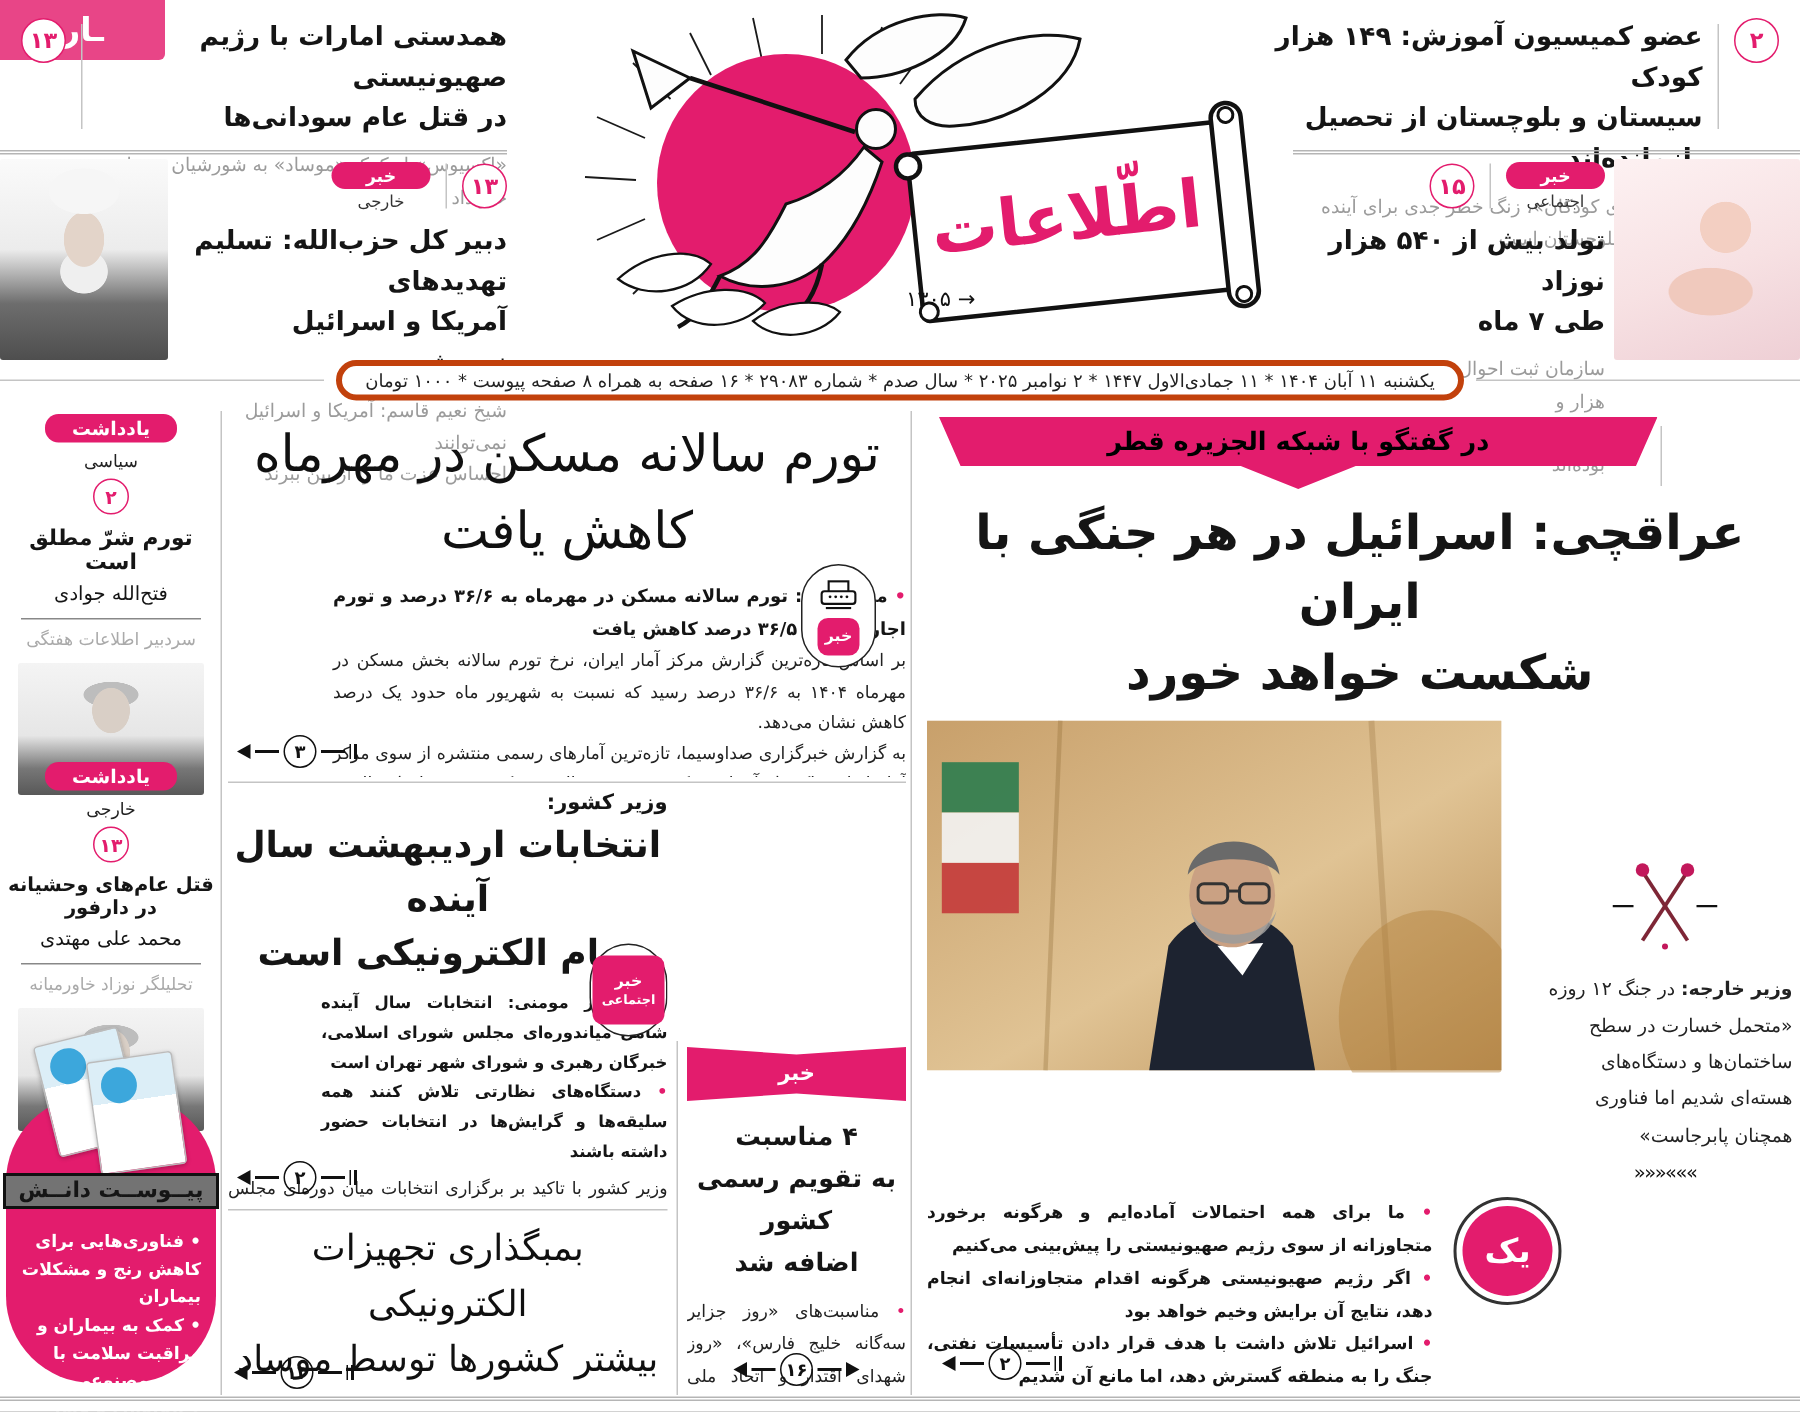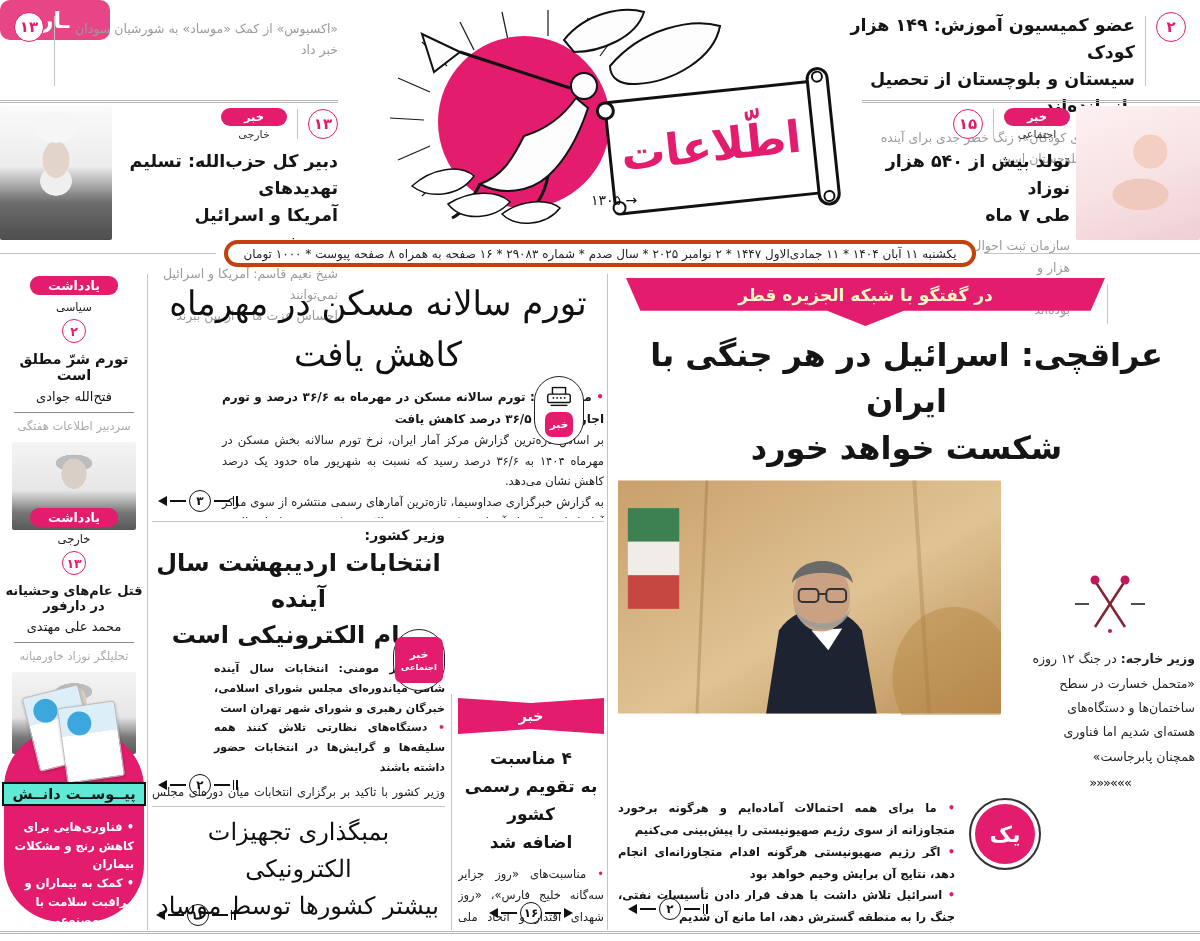--- a/index.html
+++ b/index.html
@@ -136,7 +136,7 @@
 
 <div class="page">
 
-  <div class="abs watermark" style="left:0;top:0;width:110px;height:40px;border-radius:10px;">ـار</div>
+  <div class="abs watermark" style="left:0;top:0;width:110px;height:40px;">ـار</div>
 
   <div class="abs hstory" style="left:14px;top:12px;width:324px;">
     <div class="titlecol">

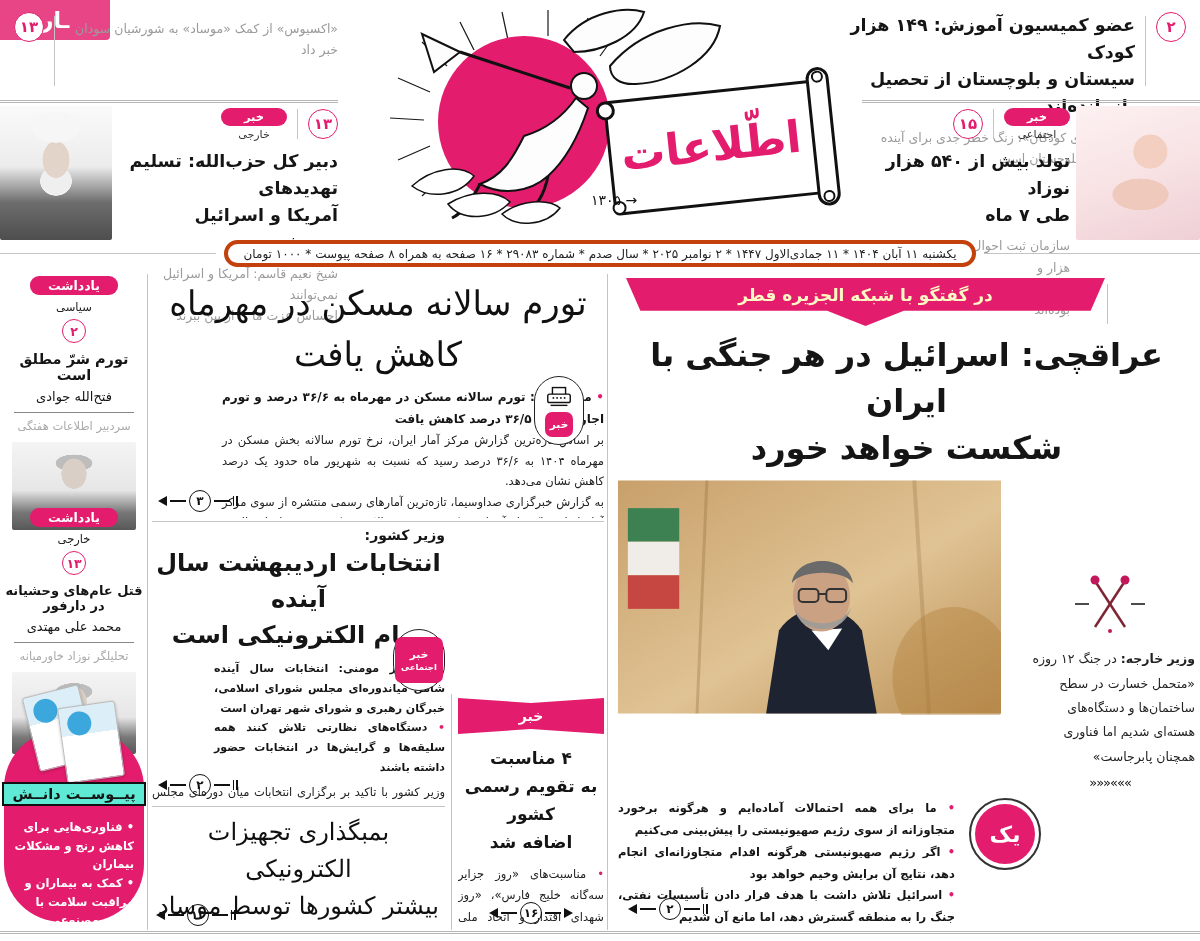--- a/index.html
+++ b/index.html
@@ -140,6 +140,8 @@
 
   <div class="abs hstory" style="left:14px;top:12px;width:324px;">
     <div class="titlecol">
+      <div class="htitle t-multi">همدستی امارات با رژیم صهیونیستی
+در قتل عام سودانی‌ها</div>
       <div class="hsub">«اکسیوس» از کمک «موساد» به شورشیان سودان خبر داد</div>
     </div>
     <div class="vl"></div>

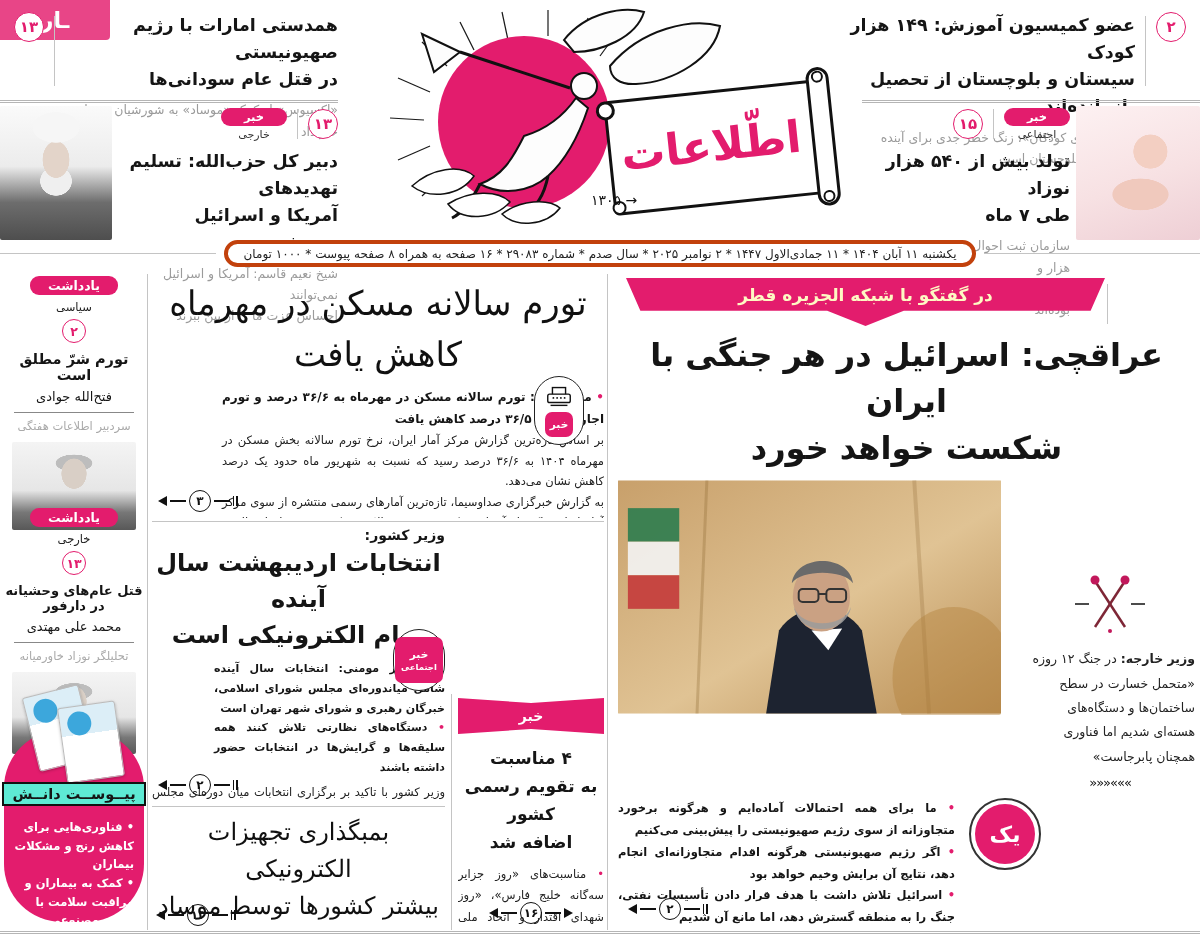--- a/index.html
+++ b/index.html
@@ -118,7 +118,7 @@
   
   .logo-text{position:absolute;left:250px;top:86px;width:218px;height:118px;display:flex;align-items:center;
              justify-content:center;transform:rotate(-6deg);color:var(--accent);font-size:44px;font-weight:700;}
-  .logo-year{position:absolute;left:239px;top:192px;font-size:14px;color:#111;direction:ltr;}
+  .logo-year{position:absolute;left:252px;top:192px;font-size:14px;color:#111;direction:ltr;}
 
   .datebox{border:4px solid #c2410c;border-radius:16px;height:27px;display:flex;align-items:center;
            padding:0 16px;font-size:12px;color:#222;background:#fff;white-space:nowrap;}

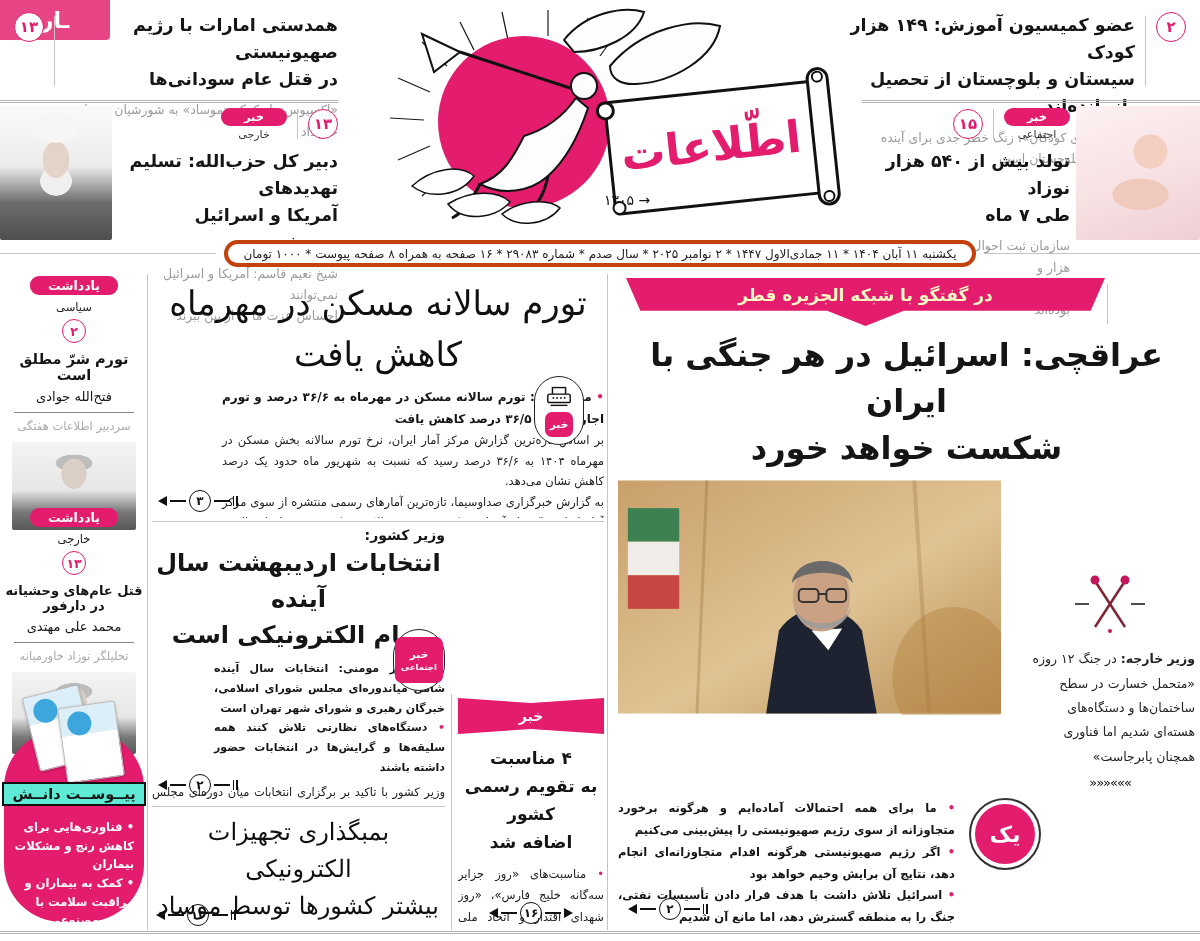--- a/index.html
+++ b/index.html
@@ -57,7 +57,7 @@
   .pref .ah.r{border-right:none;border-left:9px solid #111;}
 
   
-  .banner{background:var(--accent);color:#fef9c3;font-weight:700;font-size:17px;height:48px;
+  .banner{background:var(--accent);color:#000000;font-weight:700;font-size:17px;height:48px;
           display:flex;justify-content:center;align-items:flex-start;padding-top:7px;
           clip-path:polygon(0 0,100% 0,97% 68%,58% 68%,50% 100%,42% 68%,3% 68%);}
   .main-headline{font-size:32px;font-weight:700;line-height:1.45;text-align:center;margin-top:6px;letter-spacing:-0.5px;}

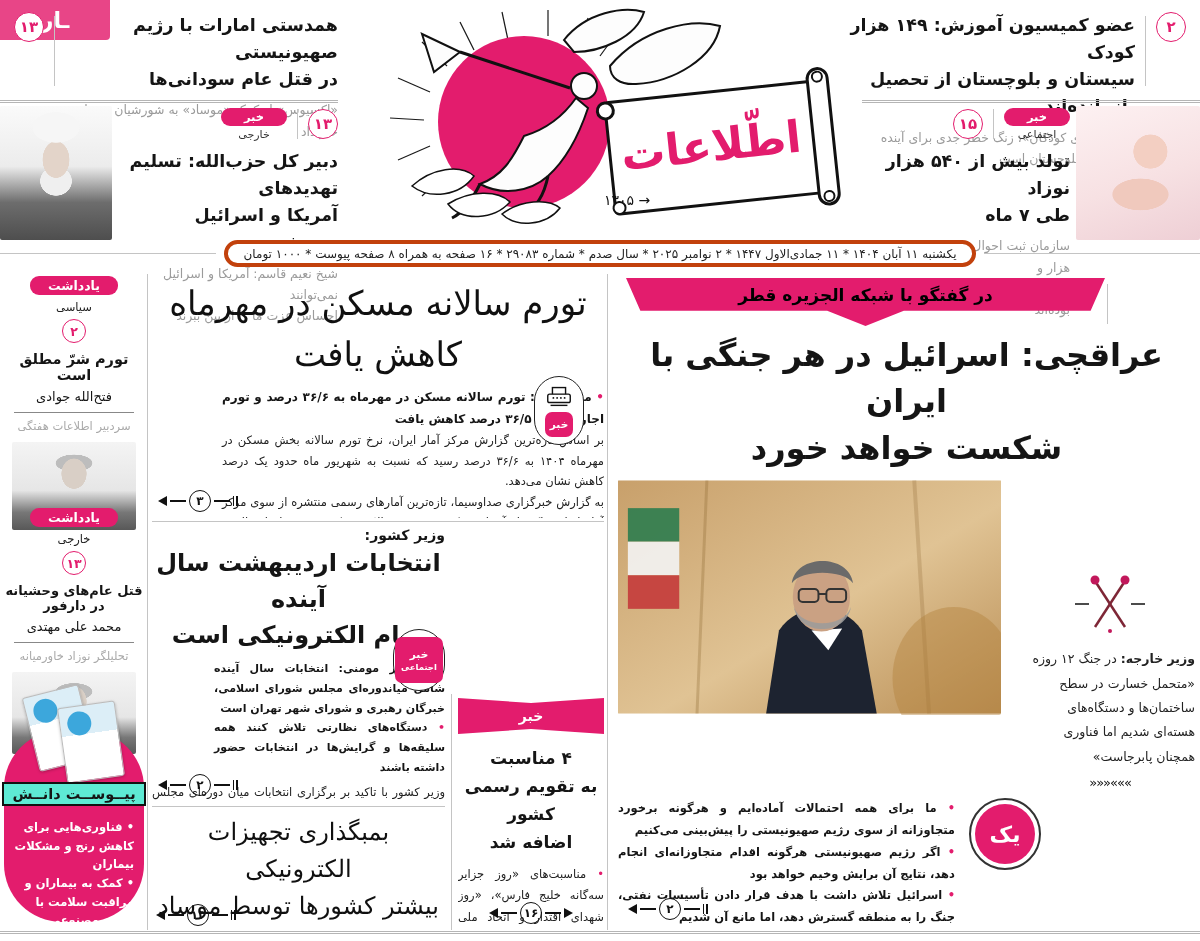--- a/index.html
+++ b/index.html
@@ -109,7 +109,7 @@
        border:1px solid #bbb;border-radius:3px;position:absolute;box-shadow:0 1px 3px rgba(0,0,0,.25);}
   .mag::before{content:"";position:absolute;width:24px;height:24px;border-radius:50%;background:#2a9fd8;top:5px;left:7px;opacity:.9;}
   .suplabel{position:absolute;left:0;right:0;top:92px;display:flex;justify-content:center;}
-  .suplabel span{background:#5eead4;border:2px solid #111;font-weight:700;font-size:14.5px;padding:2px 8px;white-space:nowrap;}
+  .suplabel span{background:#737373;border:2px solid #111;font-weight:700;font-size:14.5px;padding:2px 8px;white-space:nowrap;}
   .suplist{position:absolute;left:10px;right:12px;top:128px;color:#fff;font-size:11.5px;font-weight:700;
            line-height:1.62;text-align:right;}
   .suplist li{list-style:none;}

